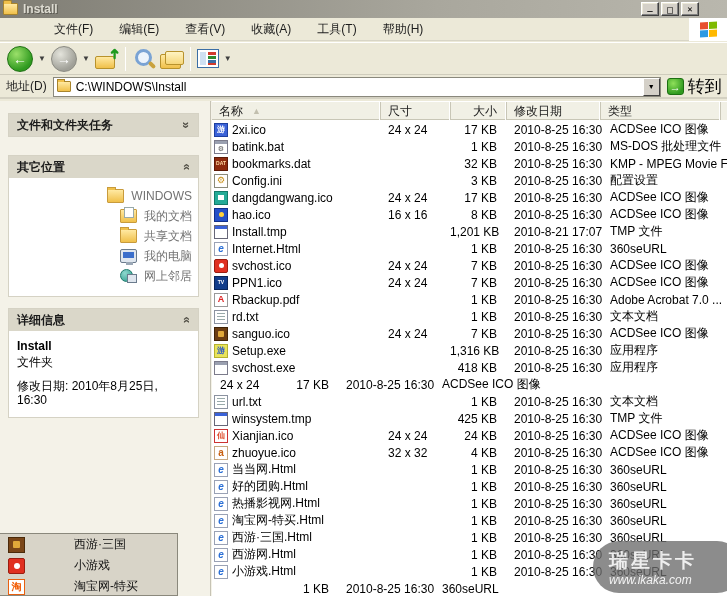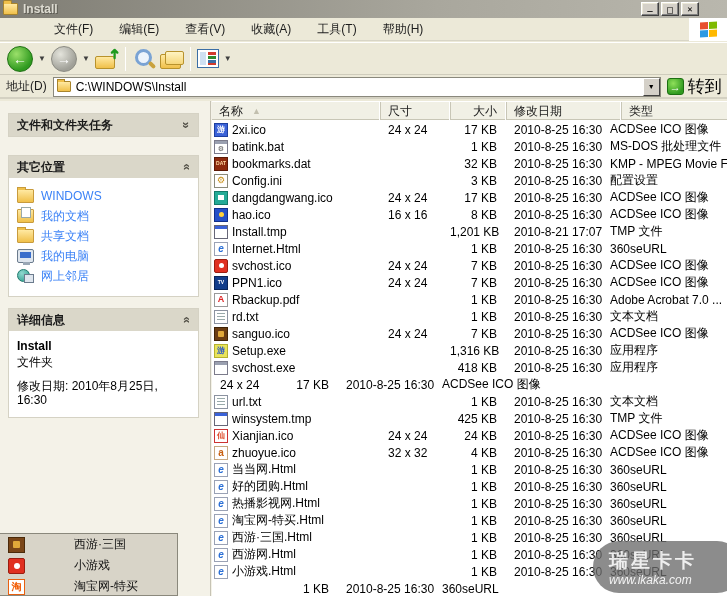--- a/index.html
+++ b/index.html
@@ -340,7 +340,7 @@
           <div class="hcell size" style="width: 56px;">
             <span>大小</span>
           </div>
-          <div class="hcell modified" style="width: 115px;">
+          <div class="hcell modified" style="width: 94px;">
             <span>修改日期</span>
           </div>
           <div class="hcell type" style="width: 120px;">

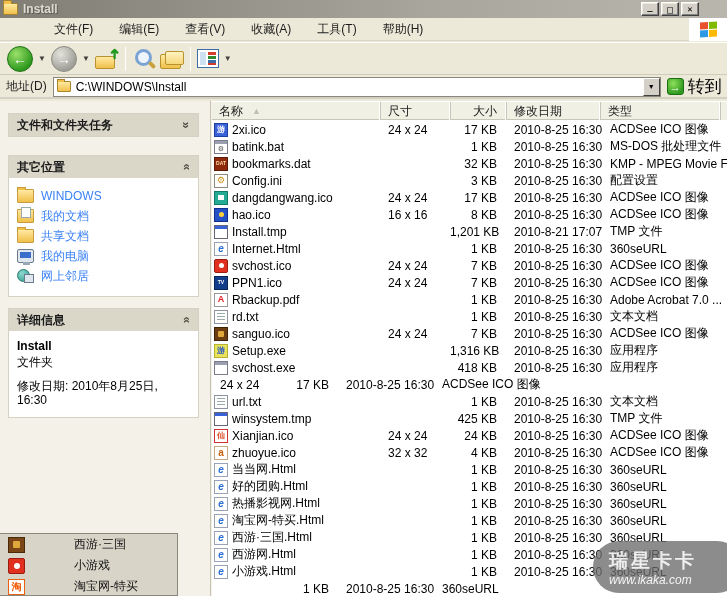--- a/index.html
+++ b/index.html
@@ -106,7 +106,7 @@
   .panel-places{top:54px;}
   .panel-details{top:207px;}
   .panel-body{padding:8px 6px 10px 8px;}
-  .place-item{display:flex;align-items:center;height:20px;color:#3b82f6;cursor:default;}
+  .place-item{display:flex;align-items:center;height:20px;color:#737373;cursor:default;justify-content:flex-end;}
   .si{width:17px;height:14px;position:relative;flex:none;margin-right:7px;}
   .si-folder,.si-shared{background:linear-gradient(#ffe9a2,#f0c04a);border:1px solid #c89b3c;border-radius:1px;}
   .si-folder::before,.si-shared::before{content:"";position:absolute;left:-1px;top:-3px;width:7px;height:2px;

